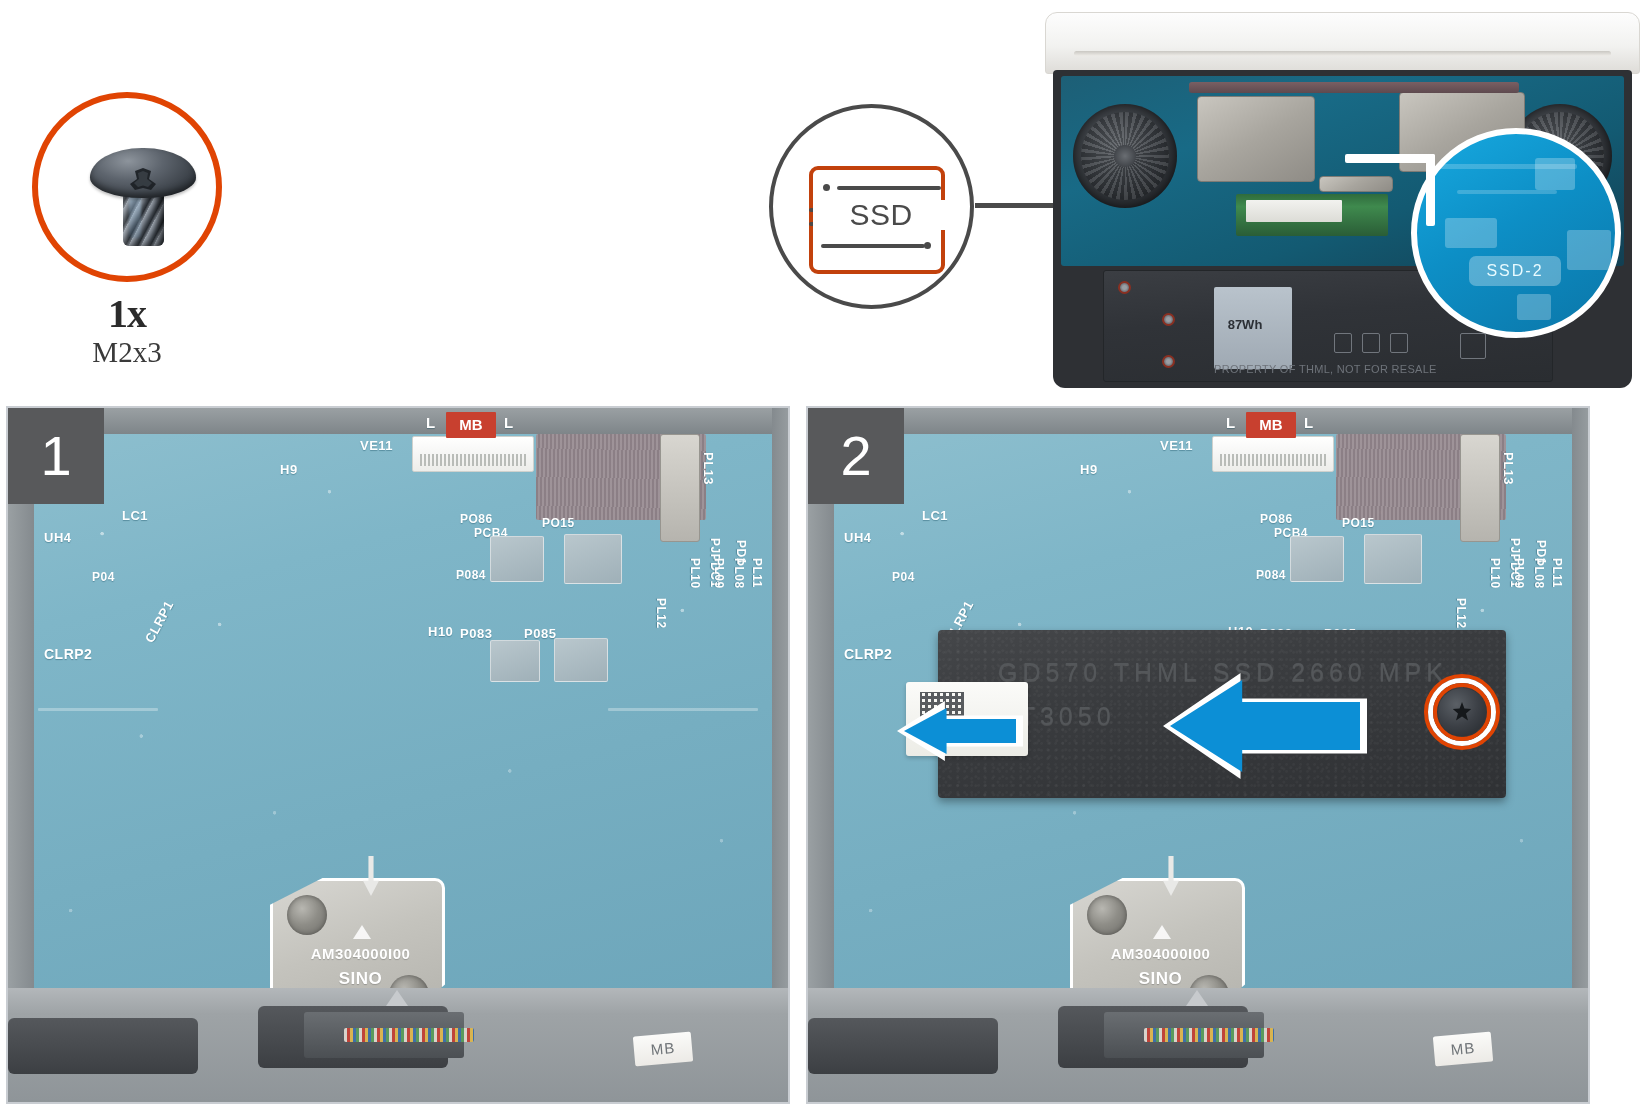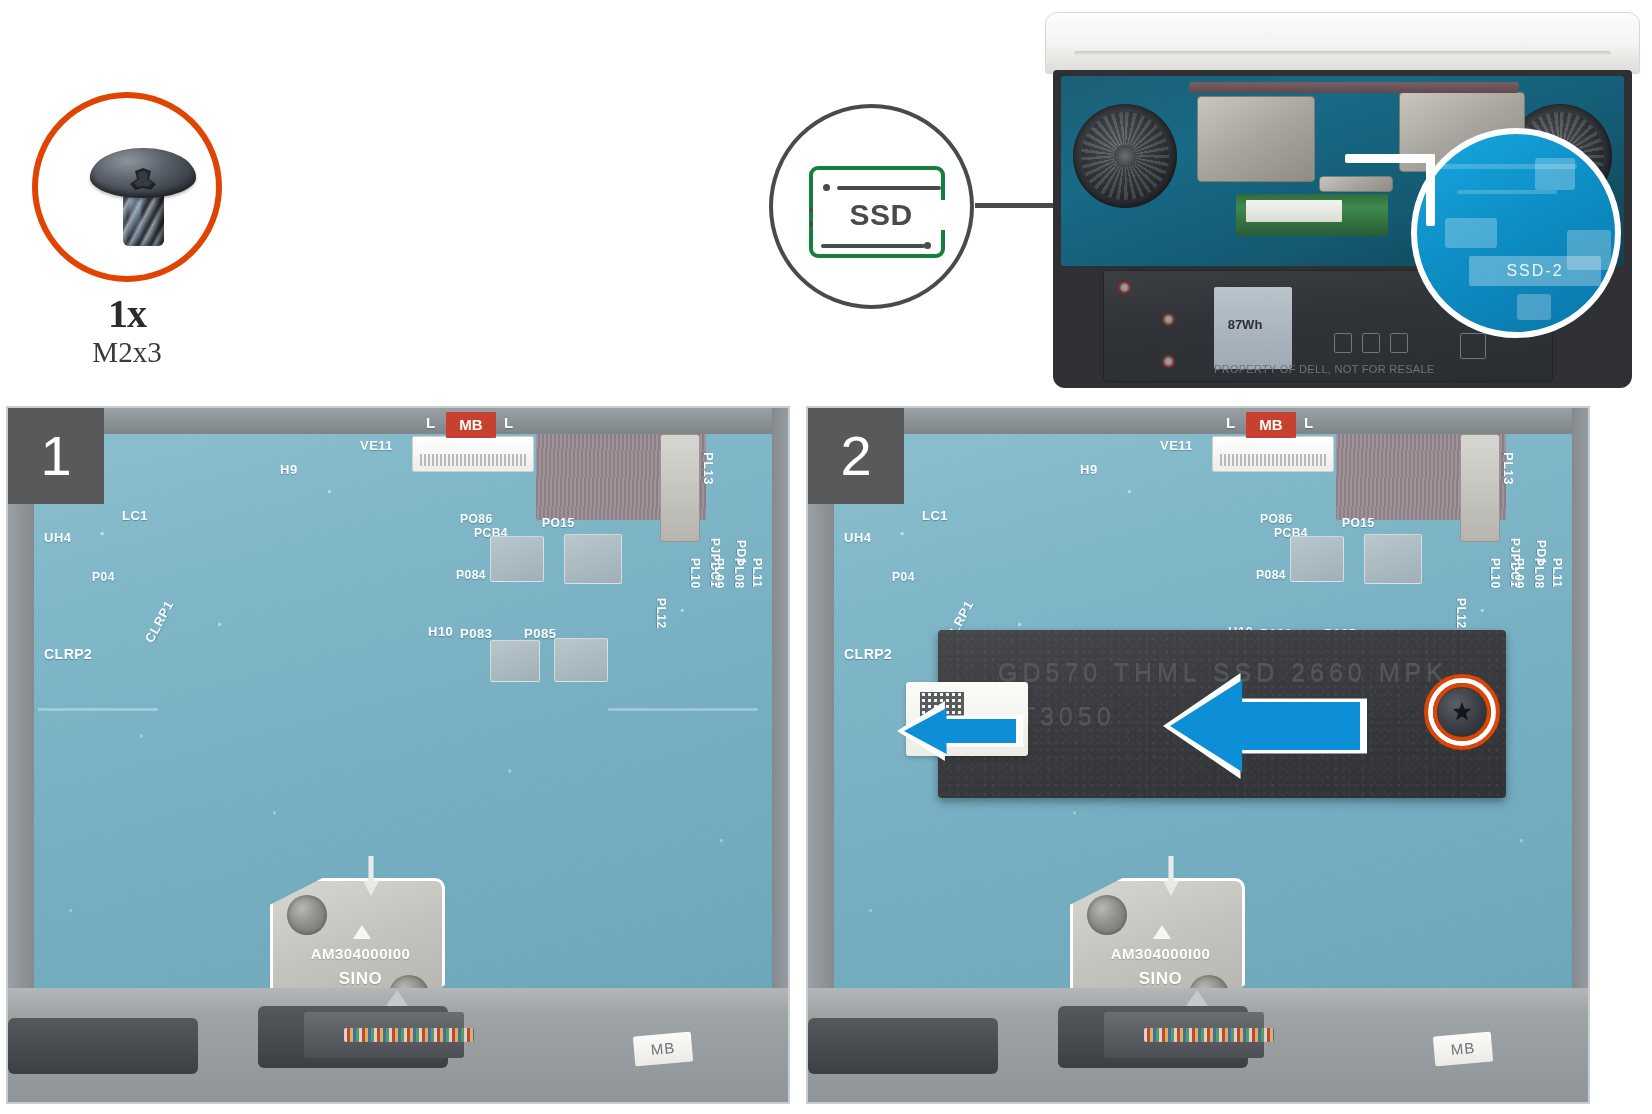--- a/index.html
+++ b/index.html
@@ -63,8 +63,8 @@
   }
   .ssd-card {
     position: absolute; left: 36px; top: 58px;
-    width: 136px; height: 92px;
-    border: 4px solid #15803d; border-radius: 9px; font-weight: bold;
+    width: 136px; height: 108px;
+    border: 4px solid #c2410c; border-radius: 9px;
   }
   .ssd-line {
     position: absolute; height: 4px; background: #4a4a4a; border-radius: 2px;

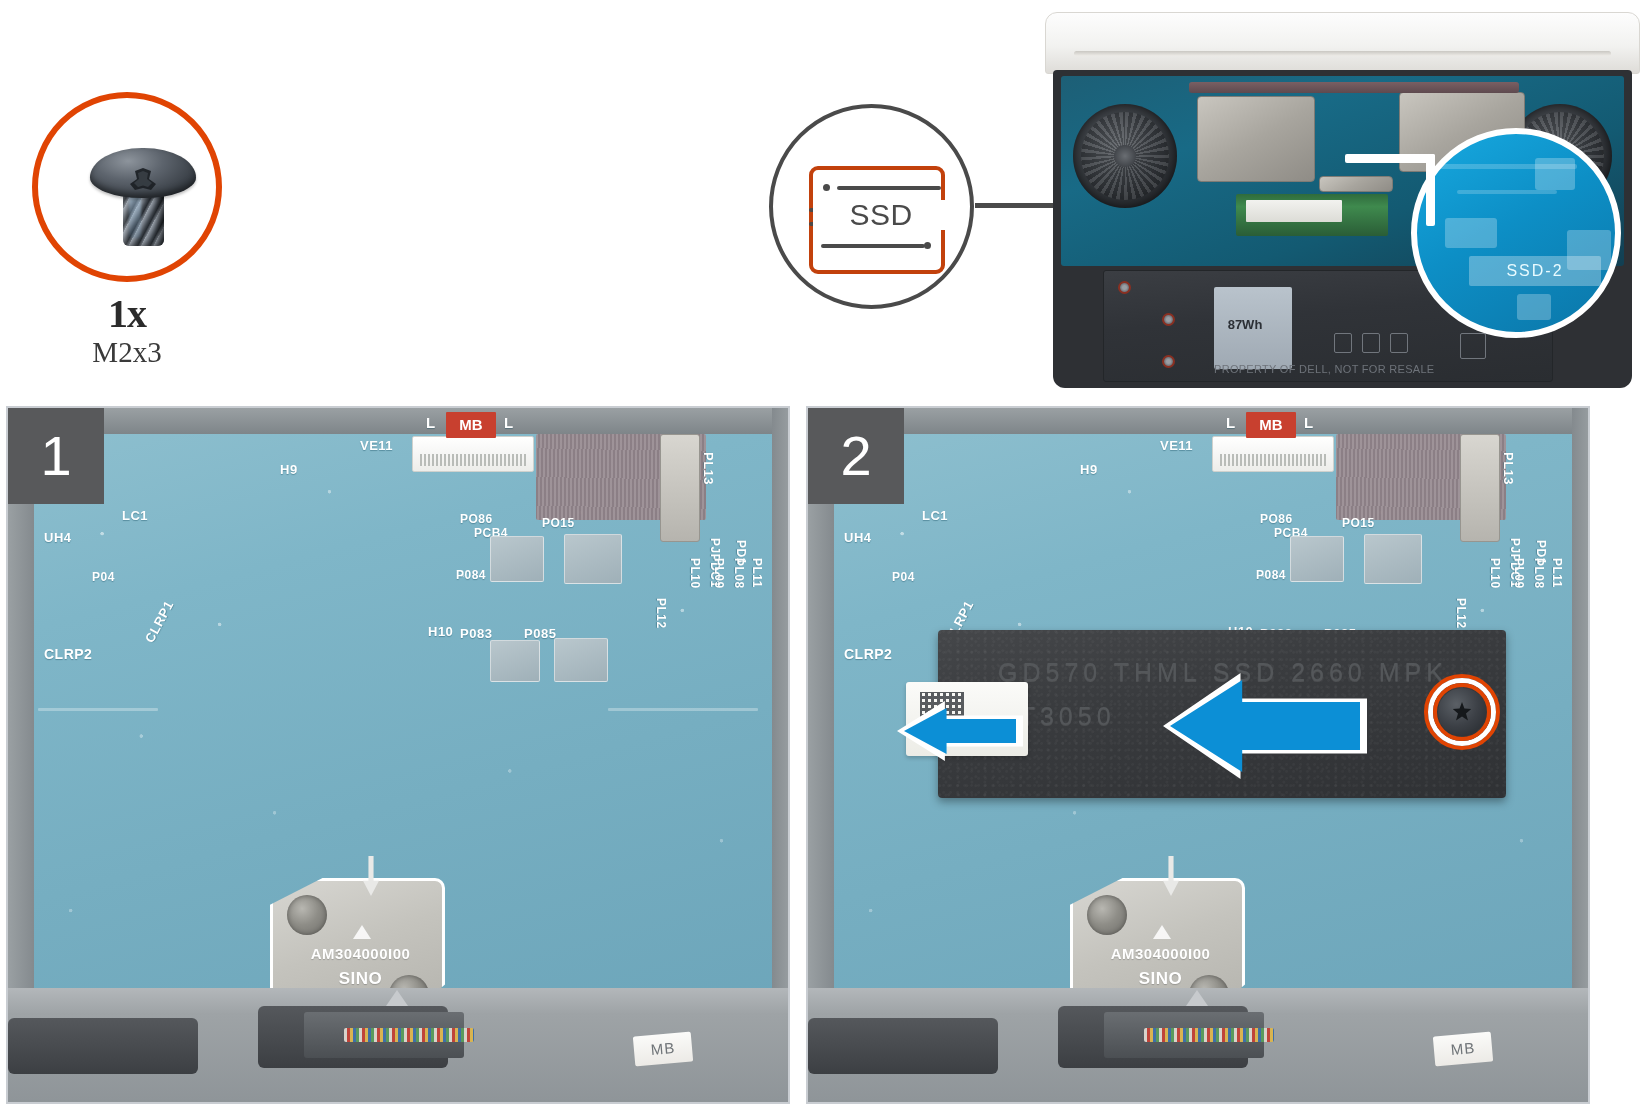--- a/index.html
+++ b/index.html
@@ -175,8 +175,8 @@
   .hl-trace { position:absolute; background: rgba(255,255,255,.20); border-radius:2px; }
   .hl-chip { position:absolute; background: rgba(255,255,255,.26); border-radius:3px; }
   #hl-ssd2 {
-    position:absolute; left:52px; top:122px; width:132px; height:30px;
-    background: rgba(255,255,255,.30); border-radius:2px;
+    position:absolute; left:52px; top:122px; width:92px; height:30px;
+    background: rgba(255,255,255,.30); border-radius:7px;
     font-size:16px; color:#e9fbff; text-align:center; line-height:30px; letter-spacing:2px;
   }
   #lp-leader-l {

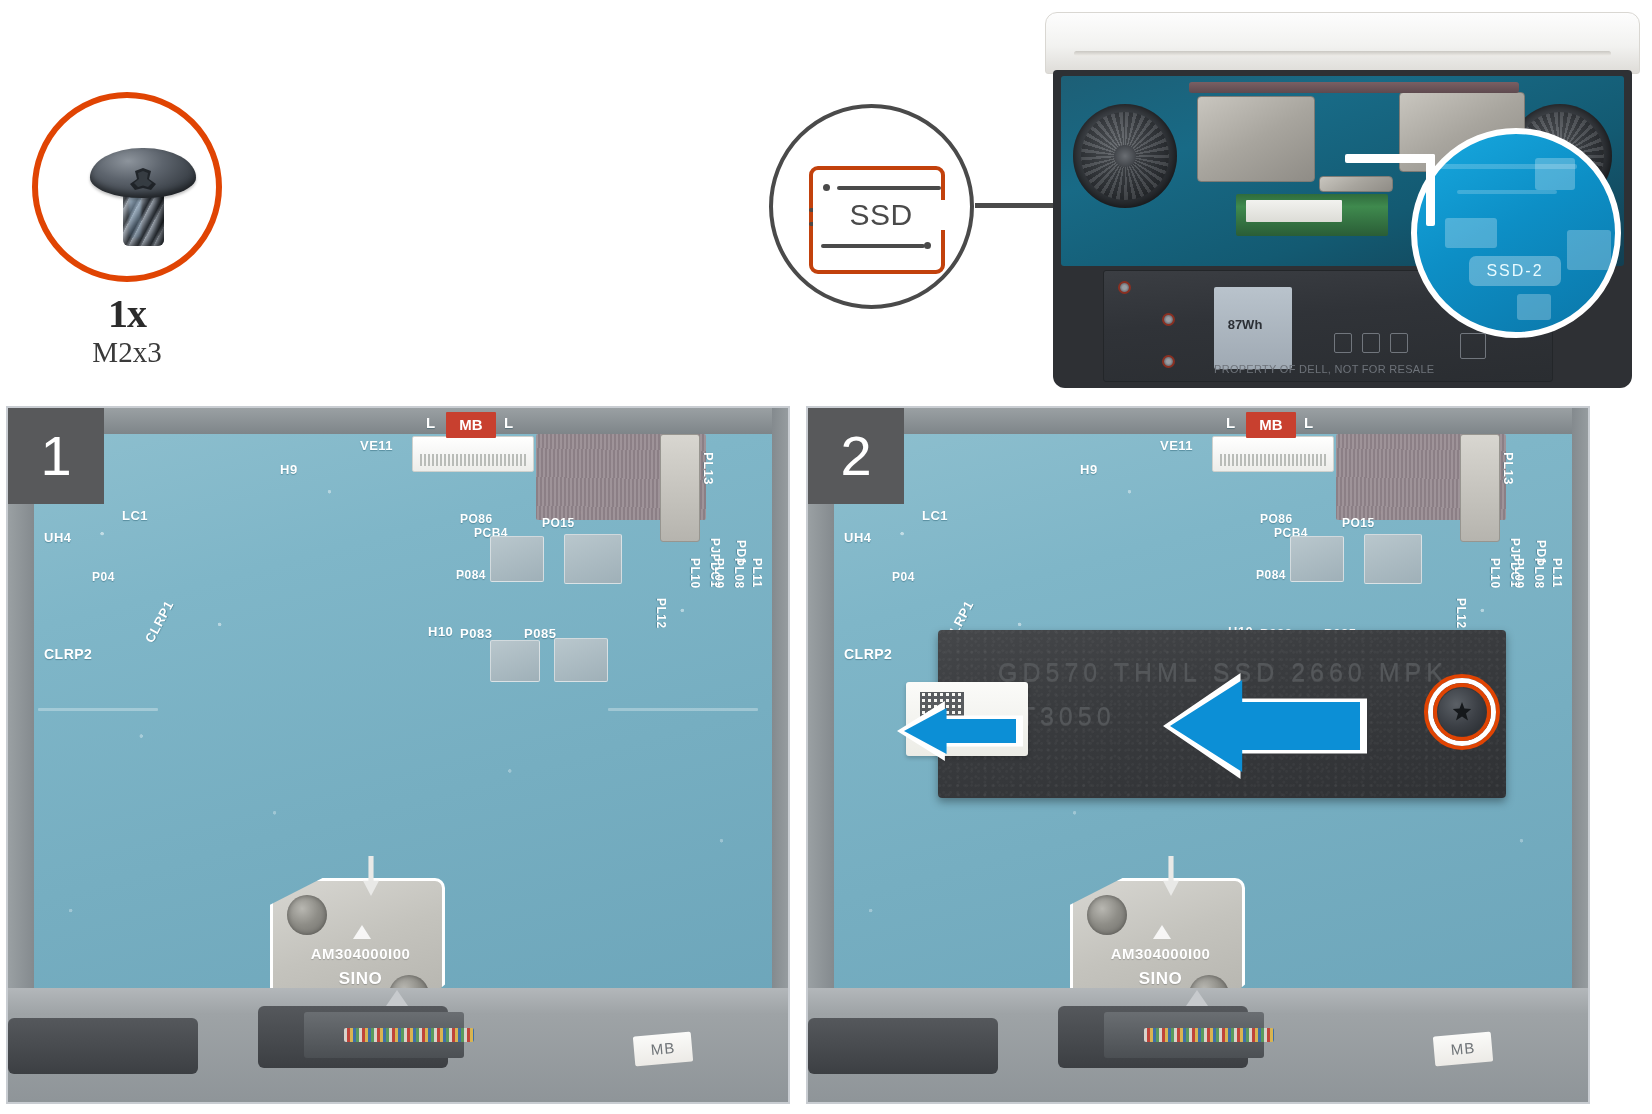--- a/index.html
+++ b/index.html
@@ -500,7 +500,7 @@
       <div class="lp-screwpt" style="left:14px; top:10px;"></div>
       <div class="lp-screwpt" style="left:58px; top:42px;"></div>
       <div class="lp-screwpt" style="left:58px; top:84px;"></div>
-      <div id="lp-batt-notice">PROPERTY OF DELL, NOT FOR RESALE</div>
+      <div id="lp-batt-notice">PROPERTY OF THML, NOT FOR RESALE</div>
     </div>
   </div>
   <div id="lp-highlight">

